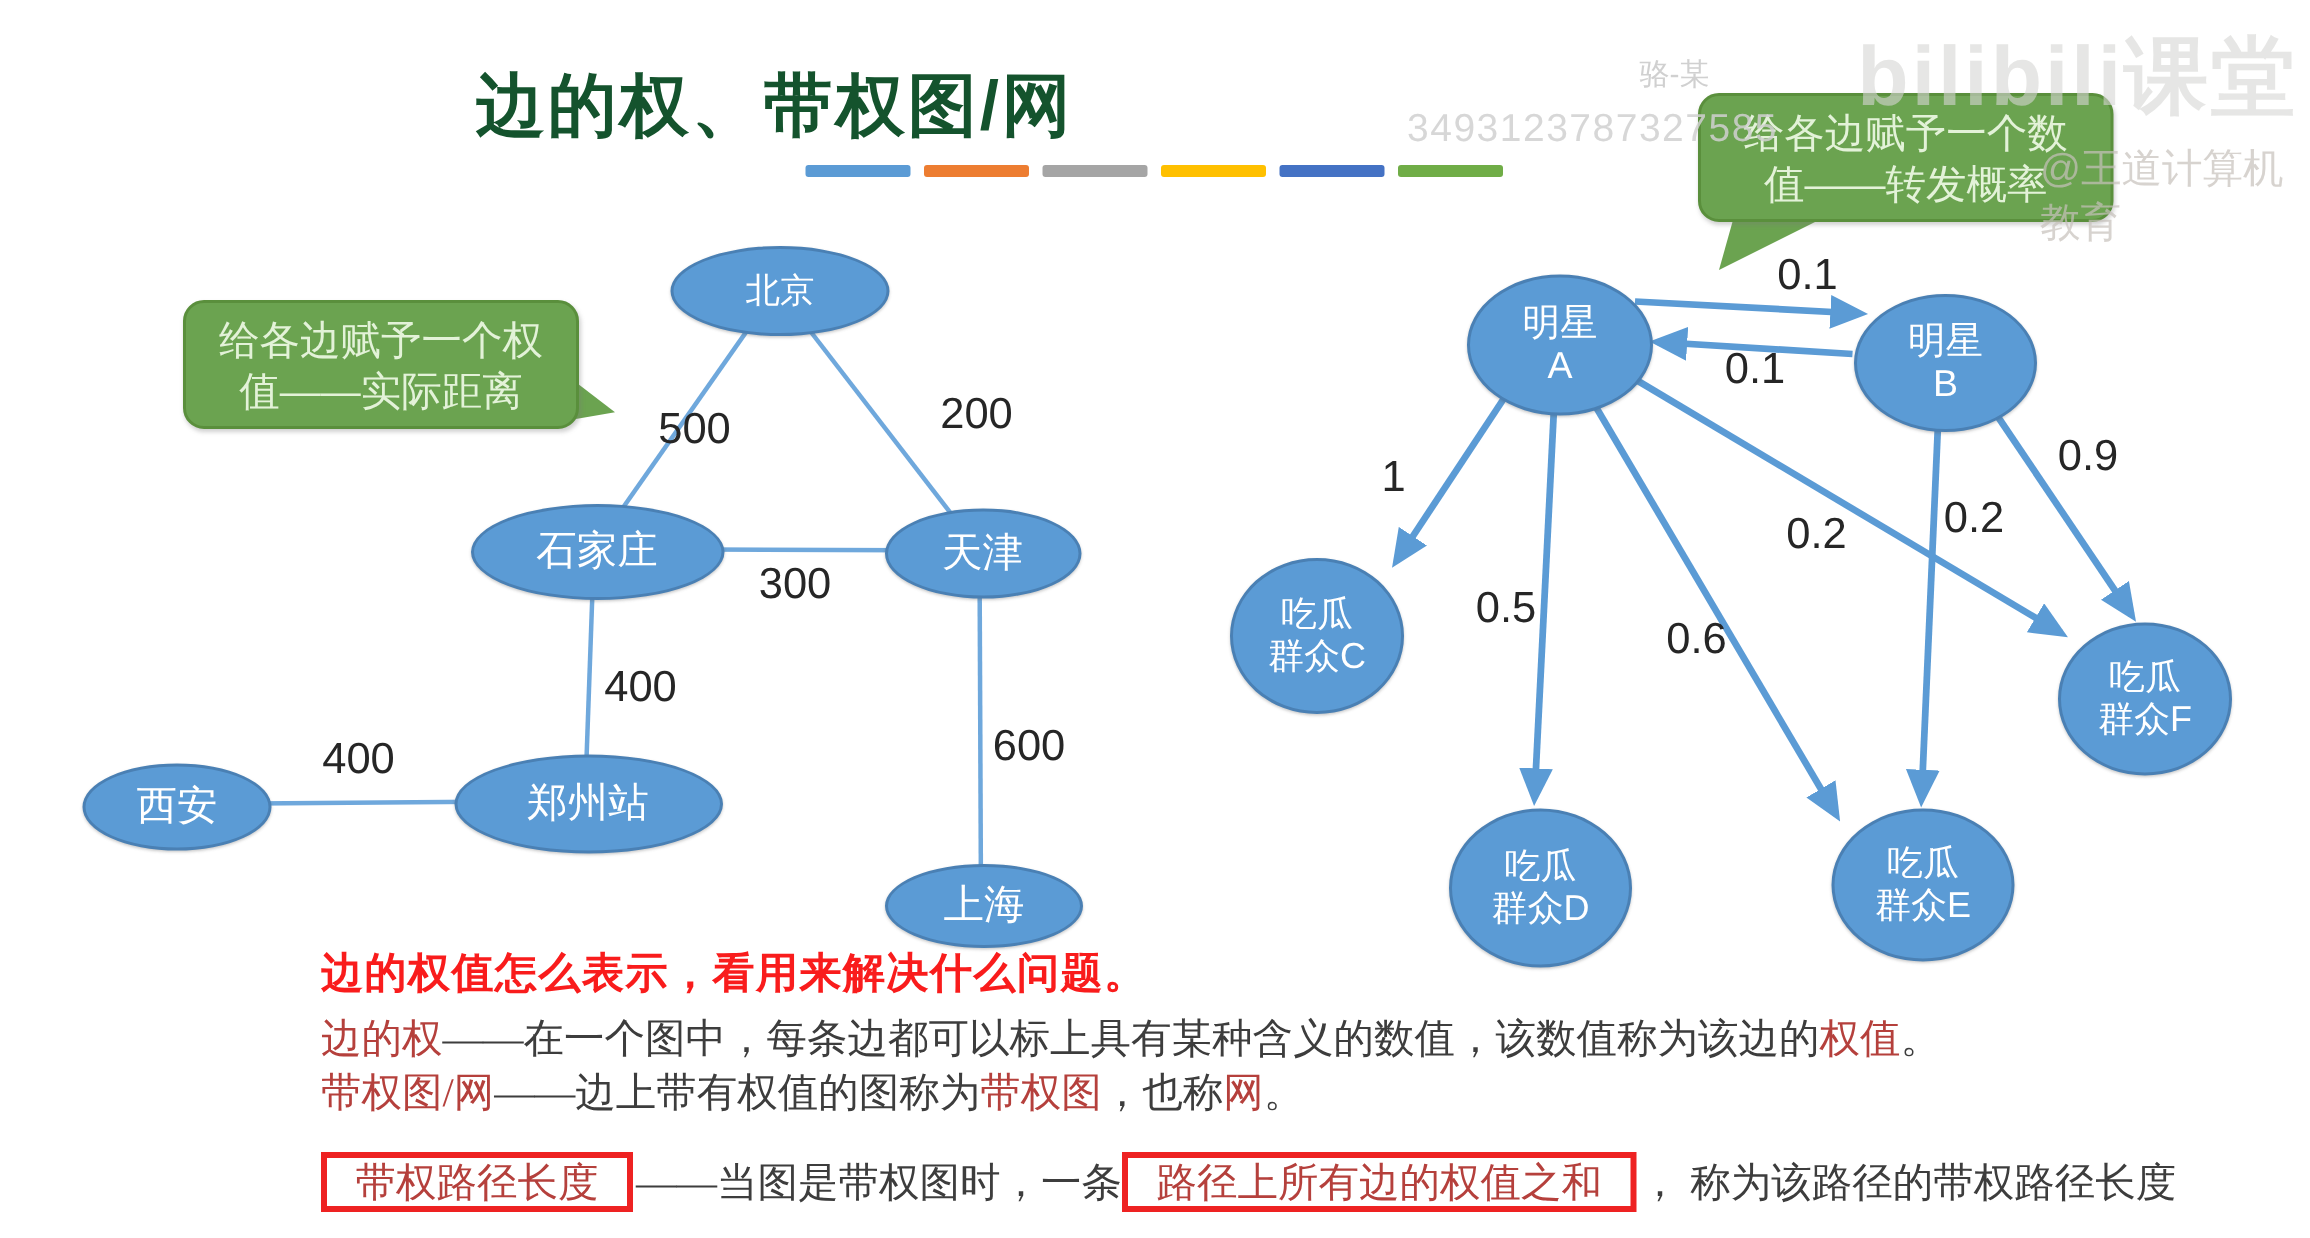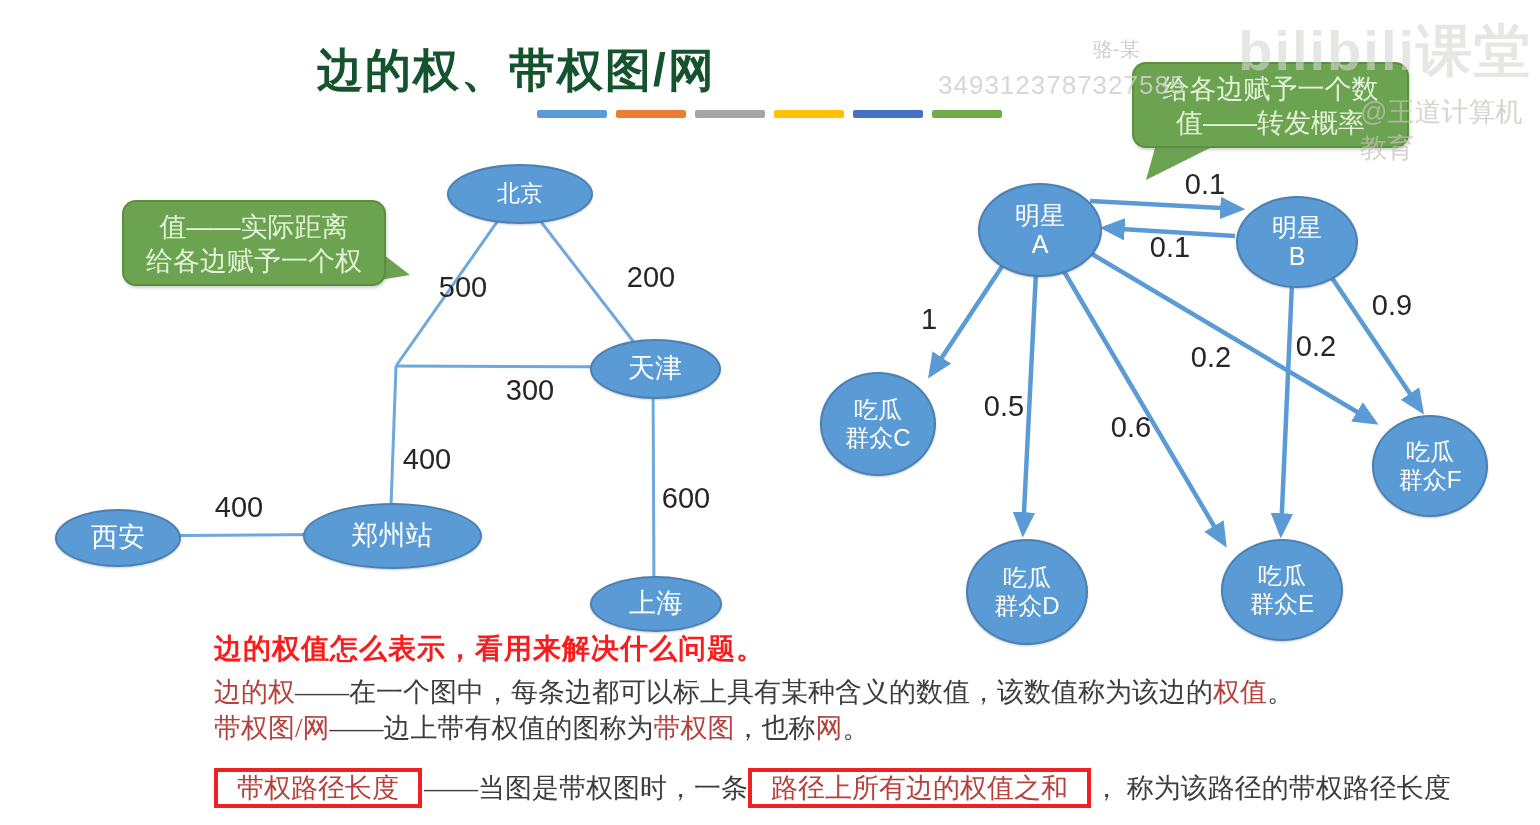--- a/index.html
+++ b/index.html
@@ -63,8 +63,8 @@
 
   <div class="bubble" style="left:122px;top:200px;width:260px;">
     <div class="inner">
+      <div>给各边赋予一个权</div>
       <div>值——实际距离</div>
-      <div>给各边赋予一个权</div>
     </div>
   </div>
   <div class="tail" id="tail-left"></div>

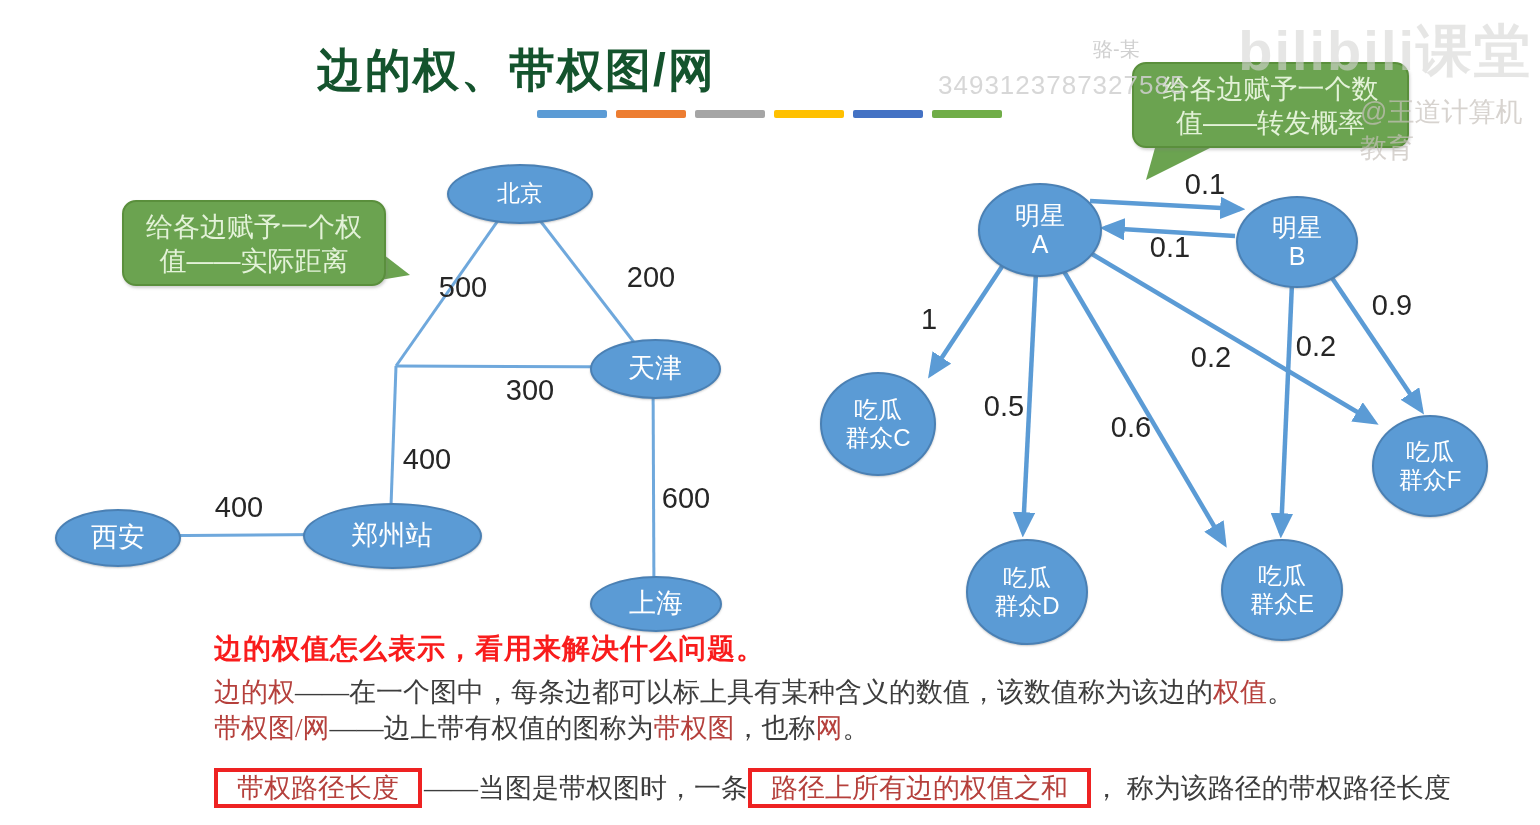--- a/index.html
+++ b/index.html
@@ -114,6 +114,7 @@
   <div class="wm" id="wm-brand">@王道计算机教育</div>
 
 <div class="node" style="left: 447px; top: 164px; width: 142px; height: 56px; font-size: 23px; line-height: 31.86px; text-align: right;">北京</div>
+    <div class="node" style="left: 313.5px; top: 336px; width: 165px; height: 60px; font-size: 27px; line-height: 31.86px;">石家庄</div>
     <div class="node" style="left: 589.5px; top: 339px; width: 127px; height: 56px; font-size: 27px; line-height: 31.86px;">天津</div>
     <div class="node" style="left: 302.5px; top: 503px; width: 175px; height: 62px; font-size: 27px; line-height: 31.86px;">郑州站</div>
     <div class="node" style="left: 590px; top: 576px; width: 128px; height: 52px; font-size: 27px; line-height: 31.86px;">上海</div>

